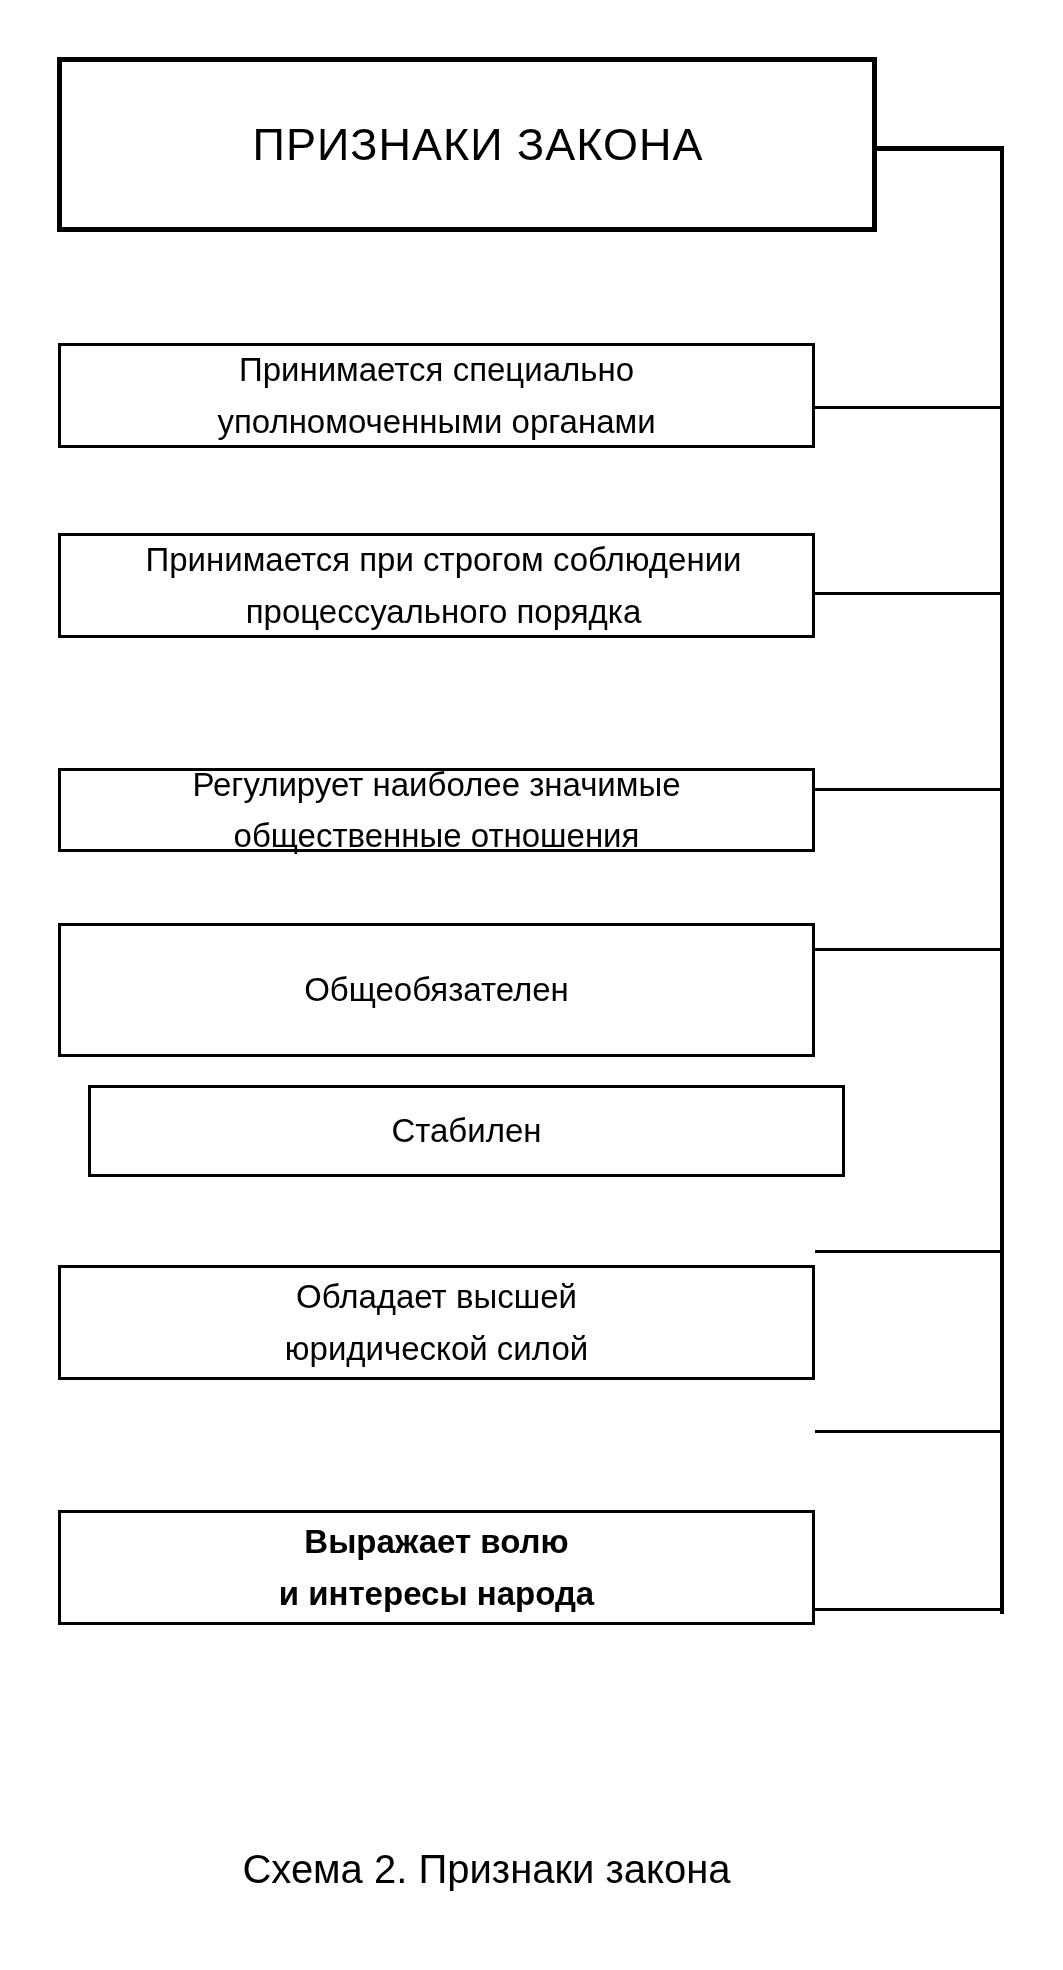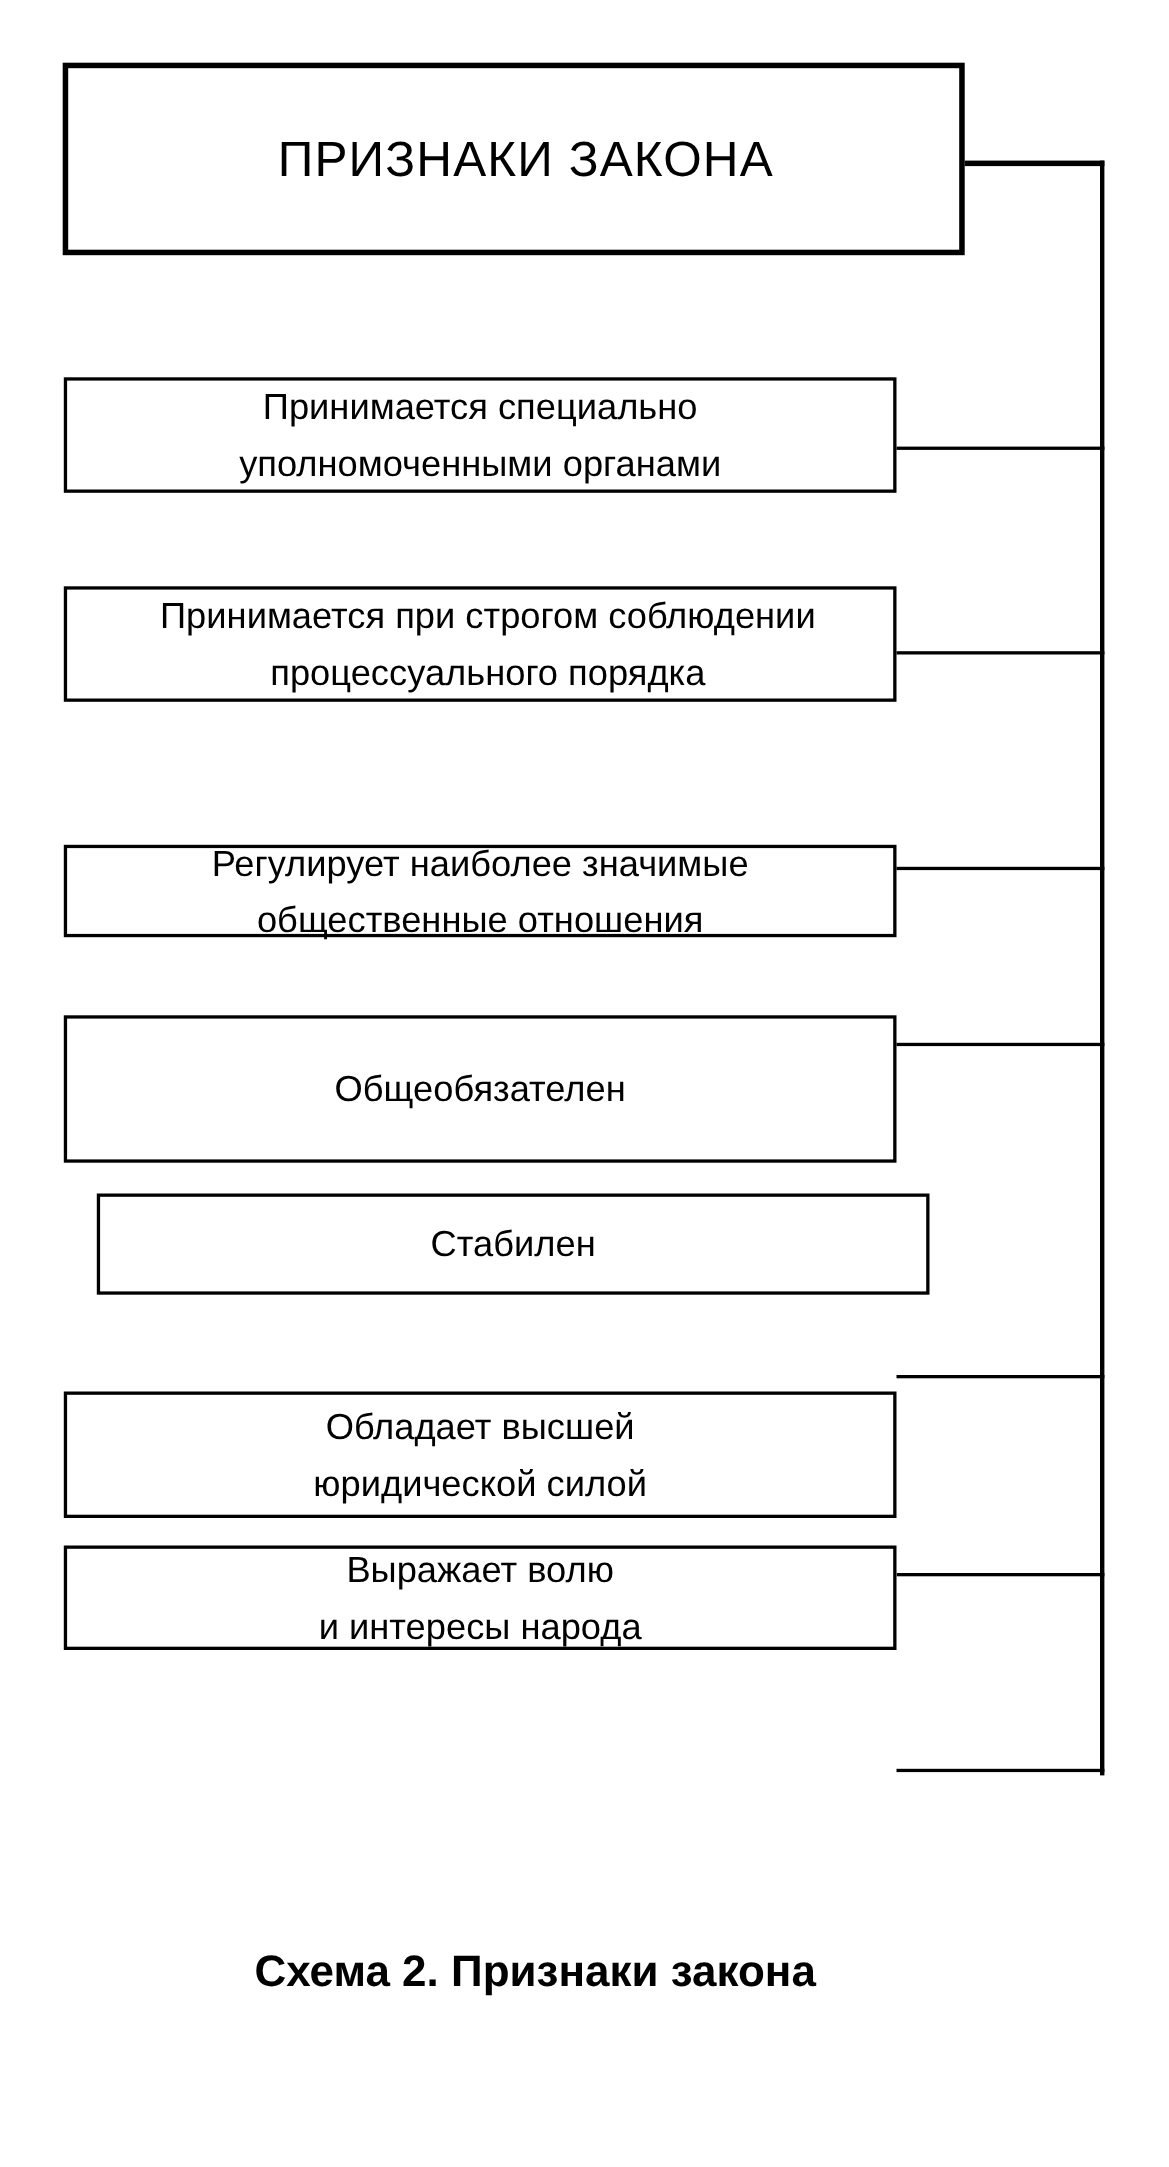--- a/index.html
+++ b/index.html
@@ -131,7 +131,7 @@
 юридической силой</div>
       </div>
       <div class="h-line" style="left: 815px; top: 1430px; width: 189px;"></div>
-      <div class="feature-box" style="top: 1405px; height: 95px;">
+      <div class="feature-box" style="top: 1510px; height: 115px; font-weight: bold;">
         <div class="feature-text">Выражает волю
 и интересы народа</div>
       </div>

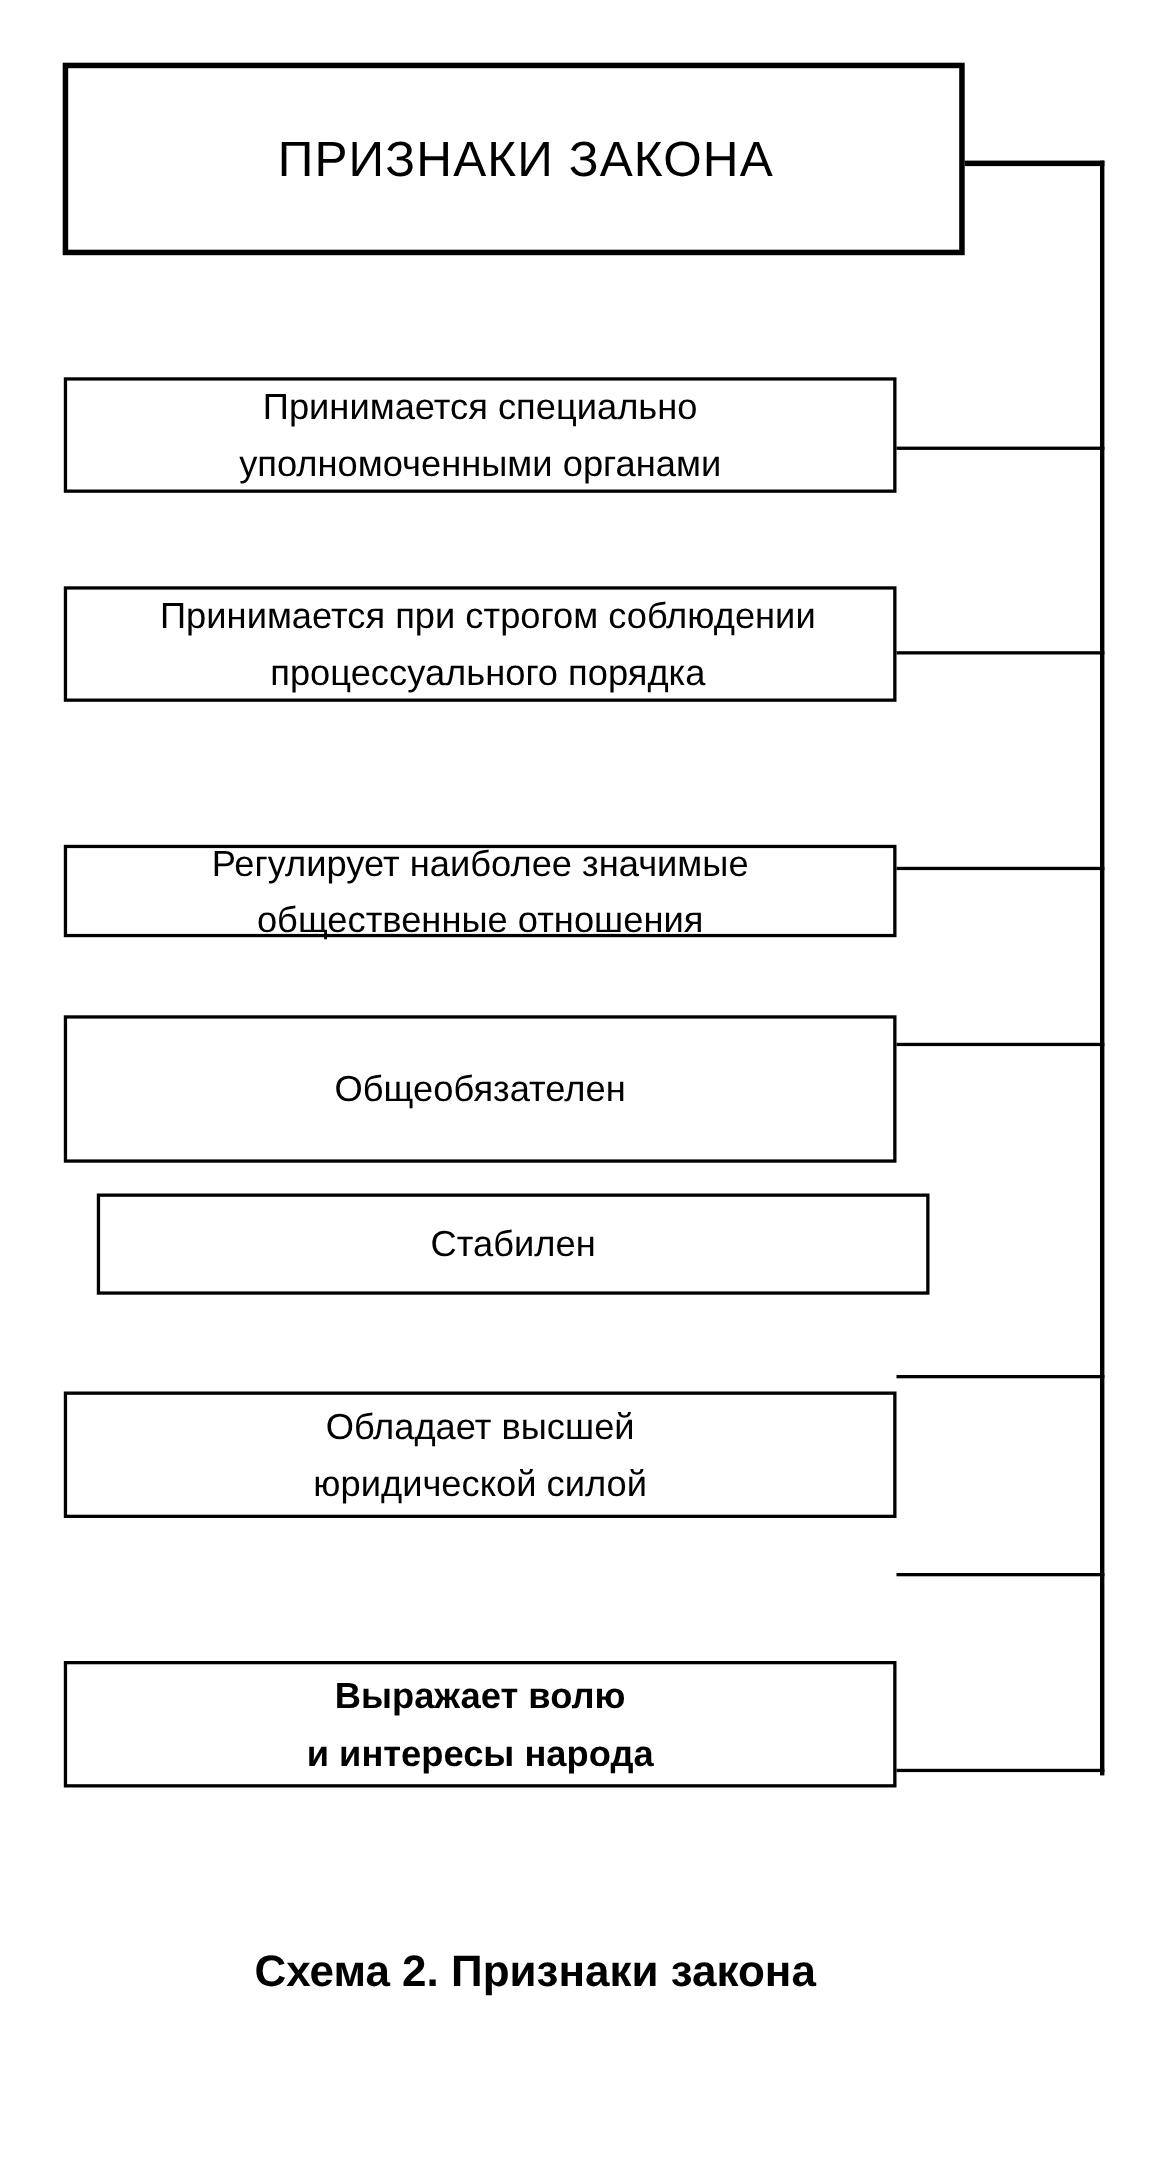--- a/index.html
+++ b/index.html
@@ -81,12 +81,11 @@
     position: absolute;
     left: 0;
     width: 973px;
-    top: 1768px;
+    top: 1845px;
     text-align: center;
     font-size: 40px;
     line-height: 1.2;
     color: #000000;
-    font-weight: bold;
   }
 </style>
 </head>

